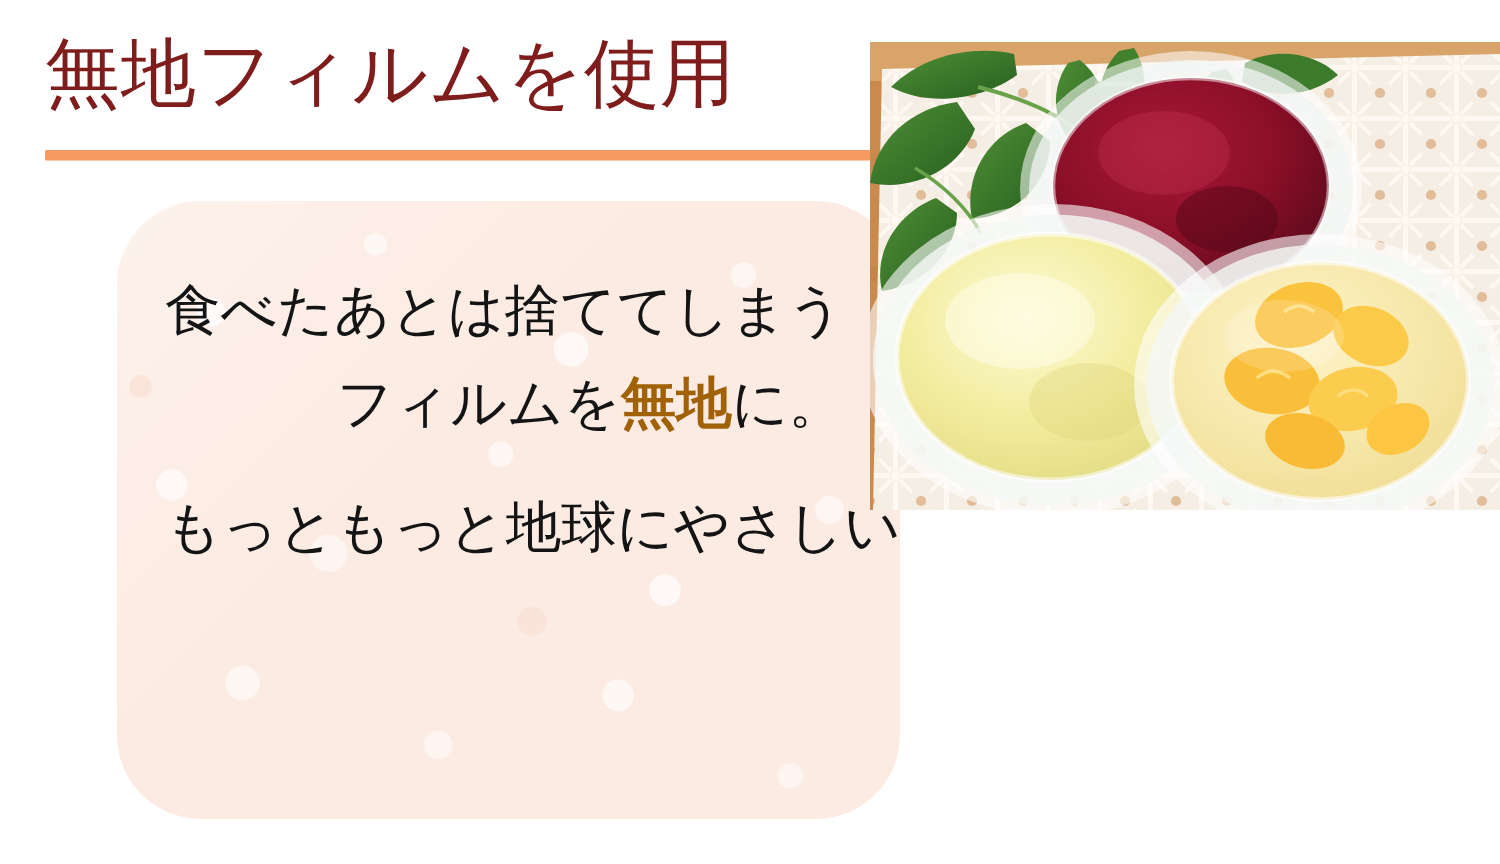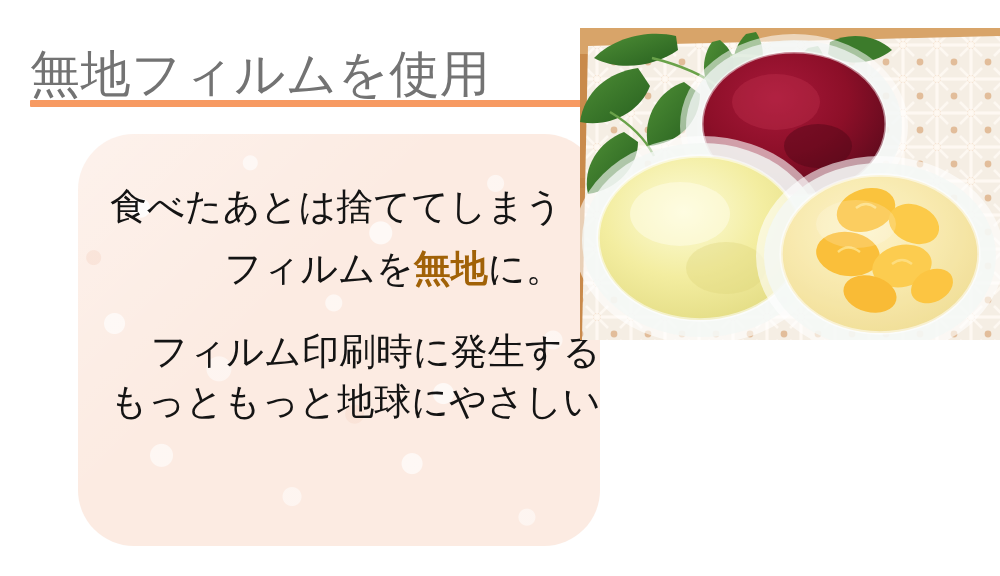--- a/index.html
+++ b/index.html
@@ -19,11 +19,11 @@
   #title {
     position: absolute;
     left: 30px;
-    top: 43px;
+    top: 18px;
     font-size: 50px;
     line-height: 62px;
     font-weight: 400;
-    color: #737373;
+    color: #7f1d1d;
     letter-spacing: 0.5px;
     white-space: nowrap;
   }

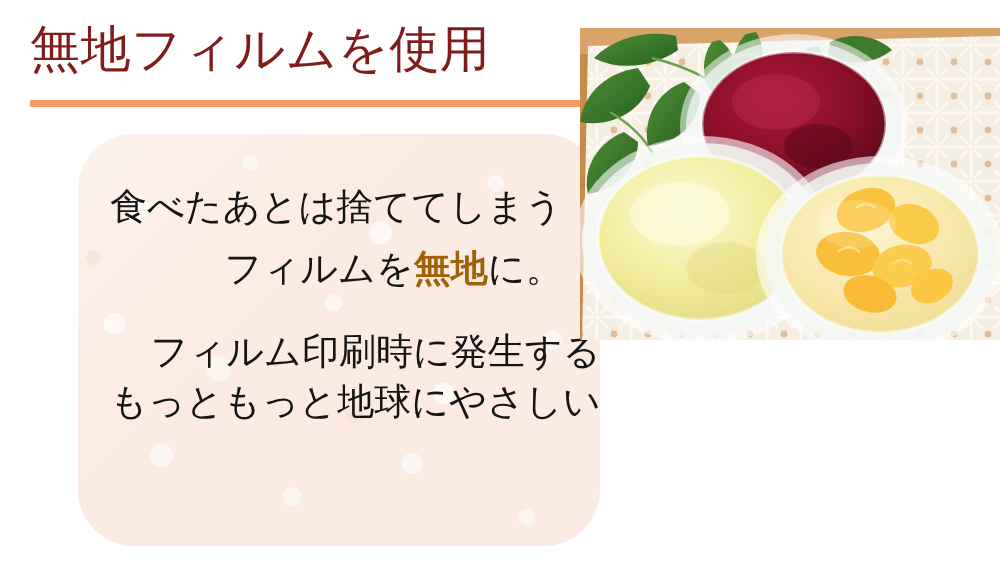--- a/index.html
+++ b/index.html
@@ -110,7 +110,6 @@
 </div>
 
 <div class="copy" id="para2">
-  <div>フィルム印刷時に発生する</div>
   <div>もっともっと地球にやさしい</div>
 </div>
 

